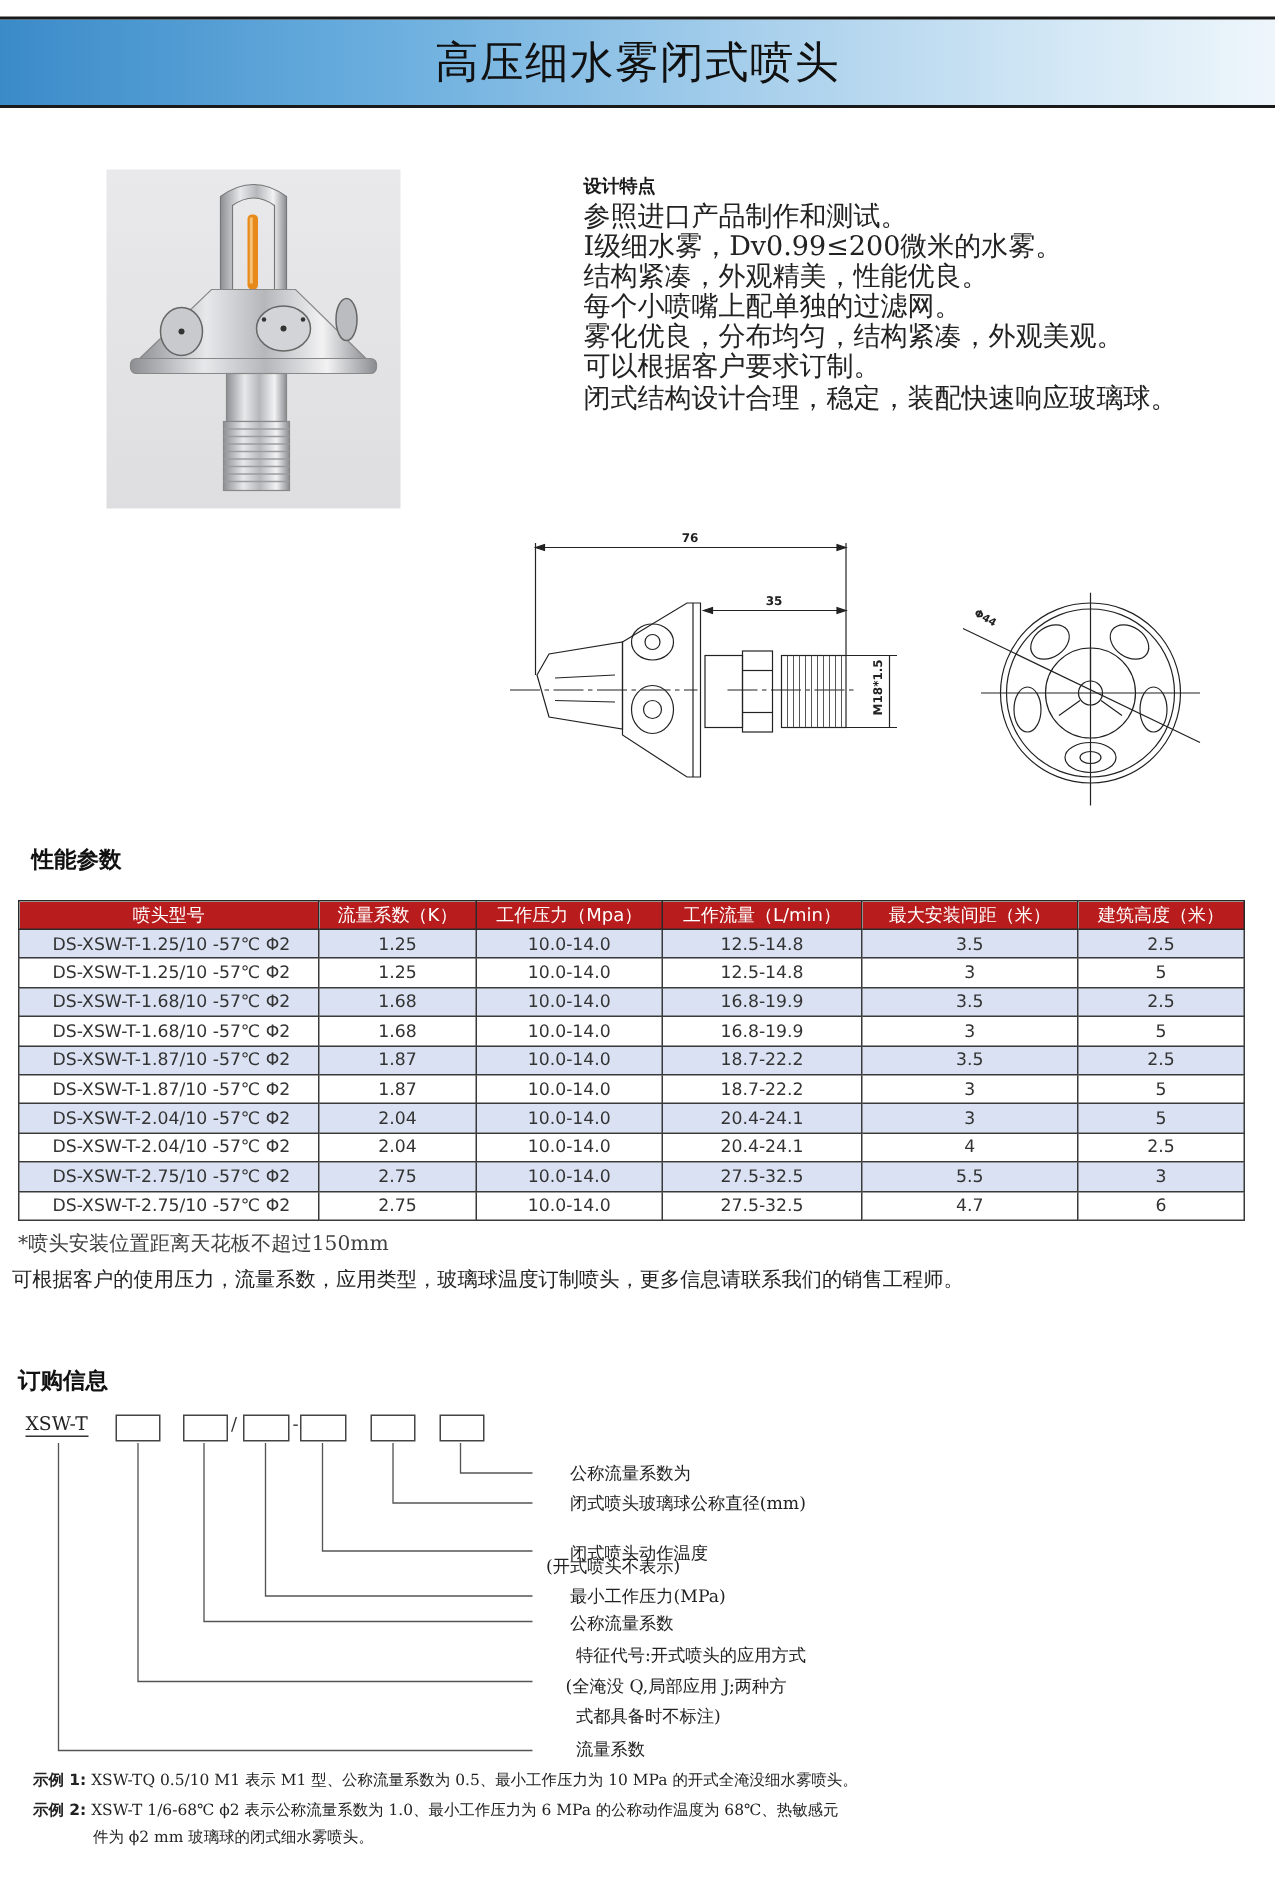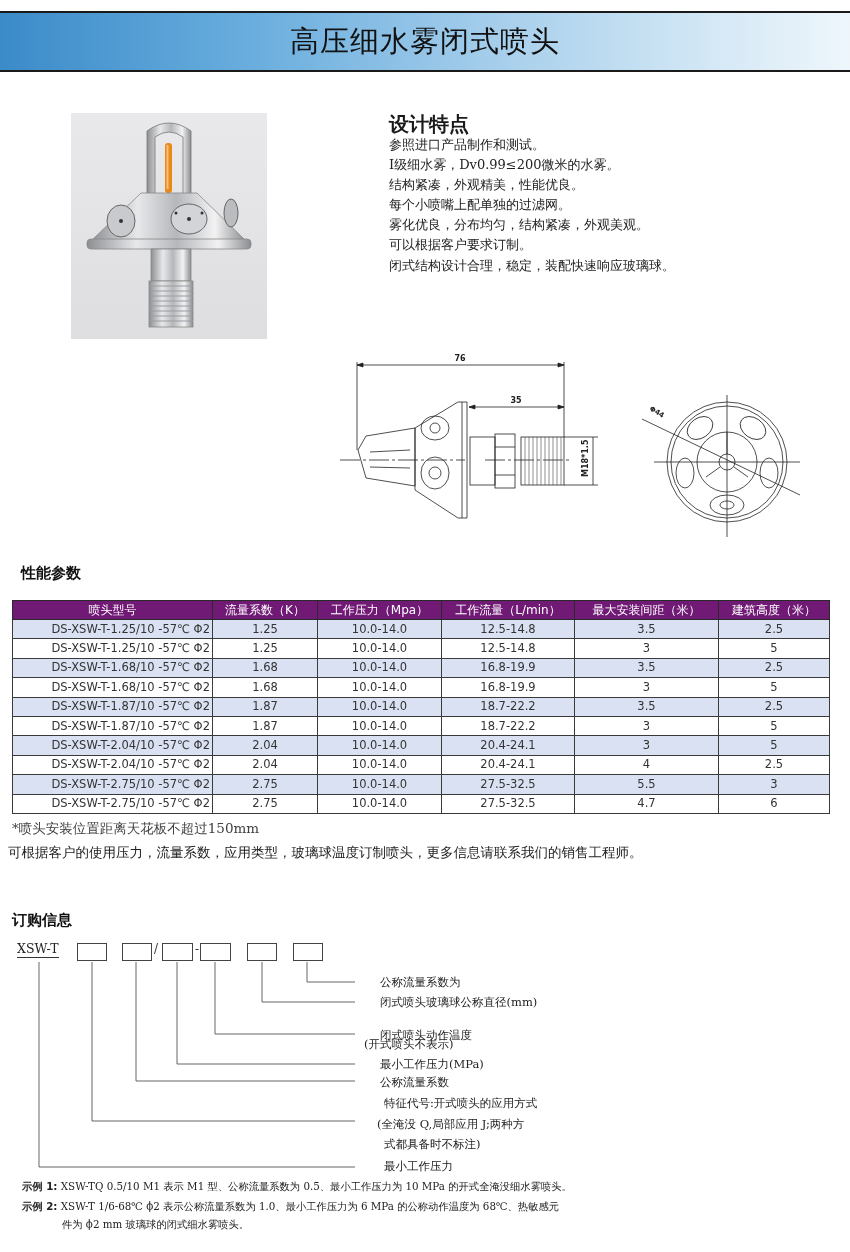--- a/index.html
+++ b/index.html
@@ -27,7 +27,7 @@
 
     
     .features { position: absolute; left: 389px; top: 114px; width: 340px; }
-    .features h2 { font-size: 20px; font-weight: bold; line-height: 20px; margin-bottom: 1px; }
+    .features h2 { font-size: 12px; font-weight: bold; line-height: 20px; margin-bottom: 1px; }
     .features li {
       list-style: none; font-family: "DejaVu Serif", serif; font-size: 13px;
       line-height: 20.1px; color: #222; white-space: nowrap;

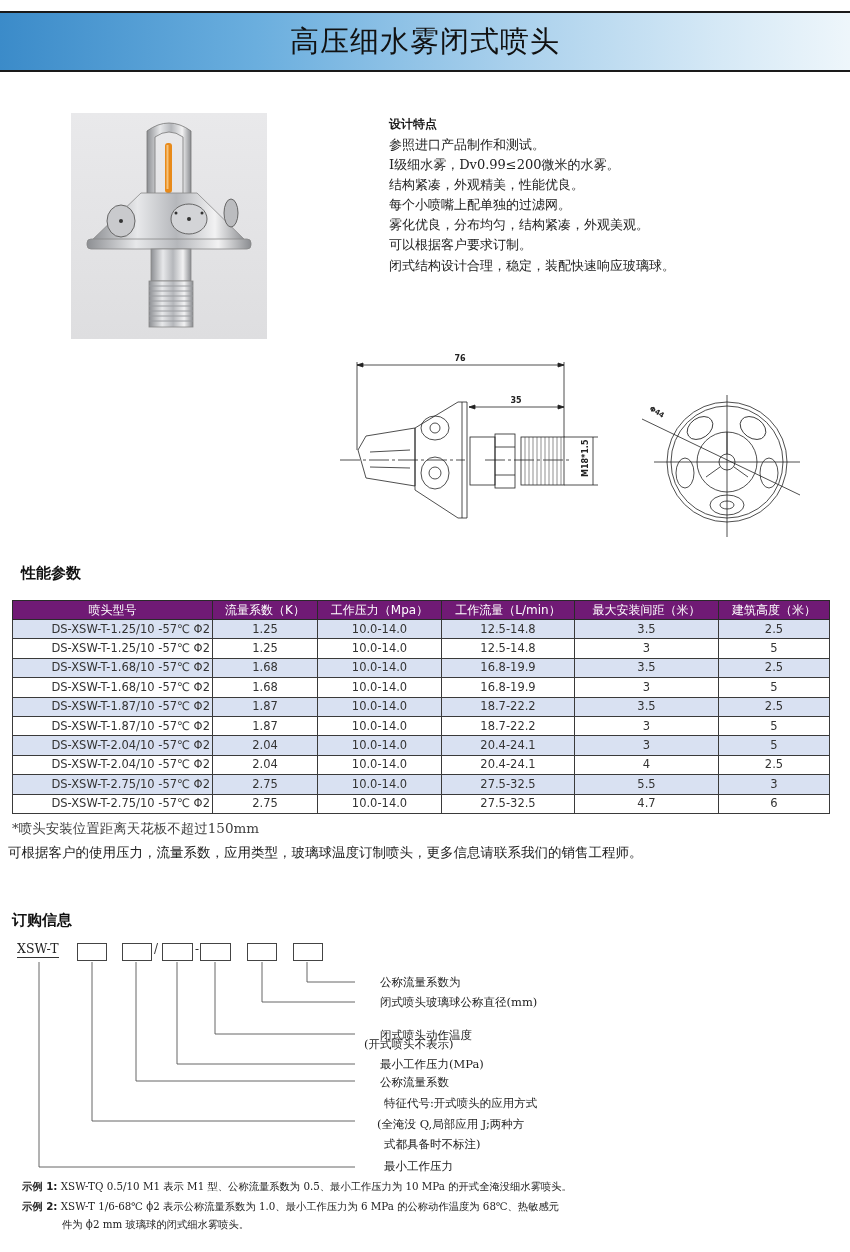--- a/index.html
+++ b/index.html
@@ -29,7 +29,7 @@
     .features { position: absolute; left: 389px; top: 114px; width: 340px; }
     .features h2 { font-size: 12px; font-weight: bold; line-height: 20px; margin-bottom: 1px; }
     .features li {
-      list-style: none; font-family: "DejaVu Serif", serif; font-size: 13px;
+      list-style: none; font-family: "DejaVu Serif", serif; font-size: 18px;
       line-height: 20.1px; color: #222; white-space: nowrap;
     }
 

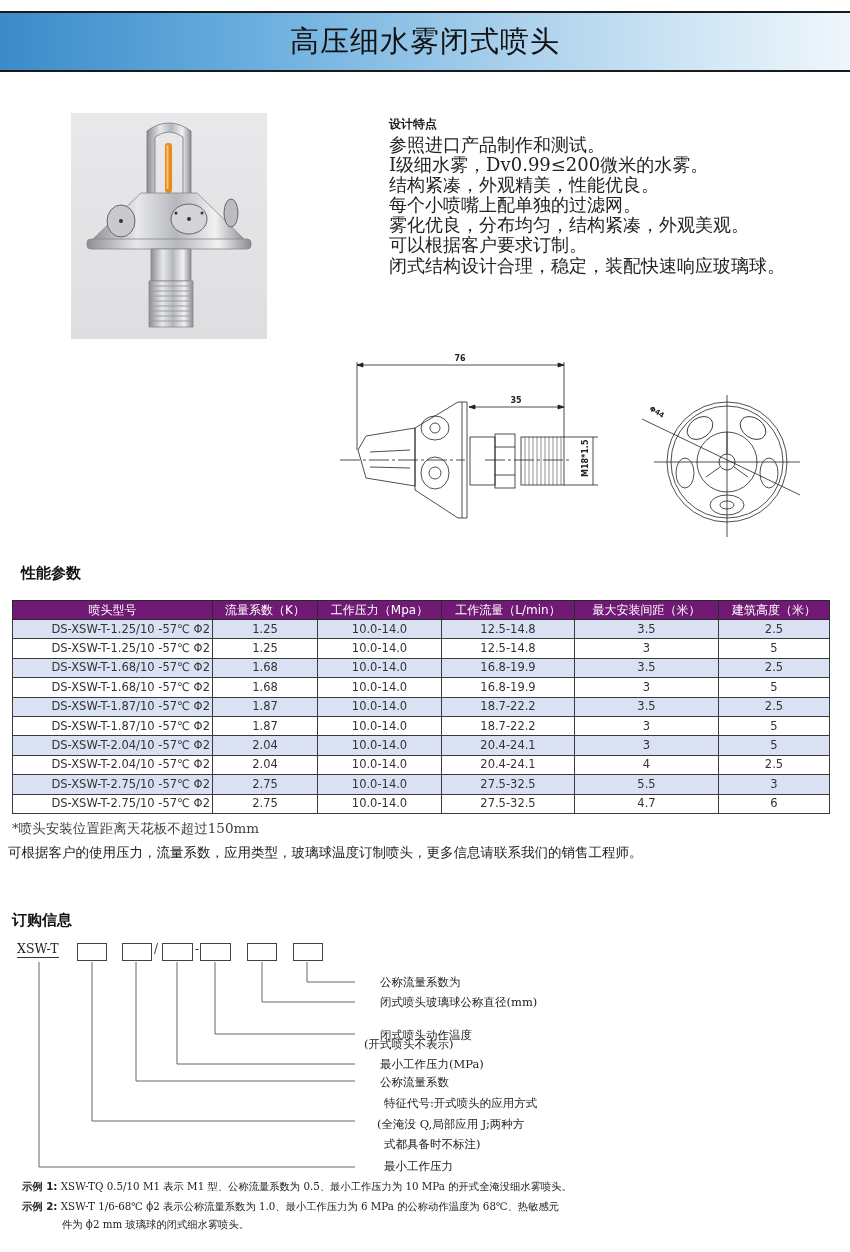--- a/index.html
+++ b/index.html
@@ -50,7 +50,7 @@
       table-layout: fixed;
     }
     .spec-table th {
-      background: #701a75; color: #fff; font-weight: normal; height: 19px;
+      background: #b91c1c; color: #fff; font-weight: normal; height: 19px;
       border: 1px solid #2a2a2a; font-size: 12px; white-space: nowrap; overflow: hidden;
       padding: 0 2px;
     }

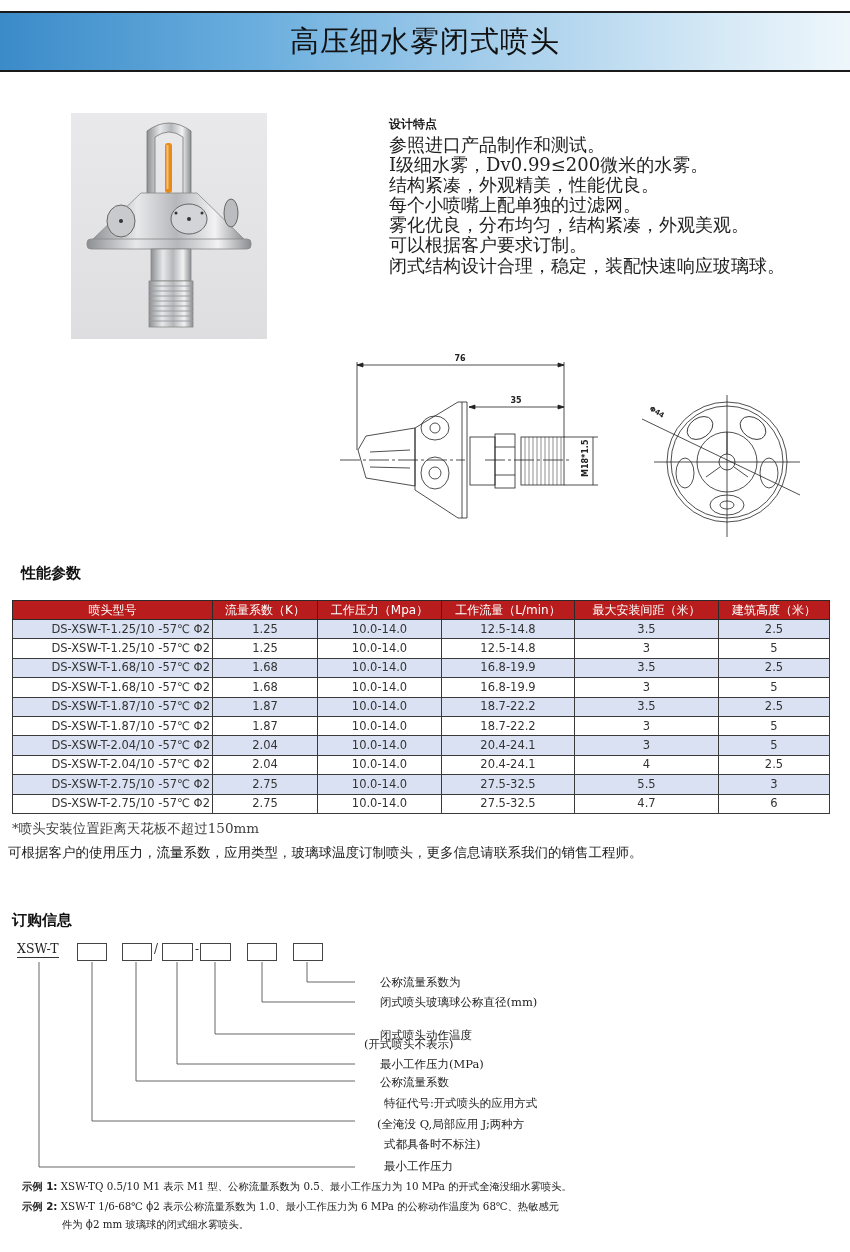--- a/index.html
+++ b/index.html
@@ -58,7 +58,7 @@
       height: 19.4px; border: 1px solid #3a3a3a; text-align: center; color: #333;
       white-space: nowrap; padding: 0 2px; line-height: 17px;
     }
-    .spec-table td:first-child { text-align: right; padding-left: 9px; }
+    .spec-table td:first-child { text-align: left; padding-left: 22px; }
     .spec-table tr.shaded td { background: #d9e1f2; }
 
     

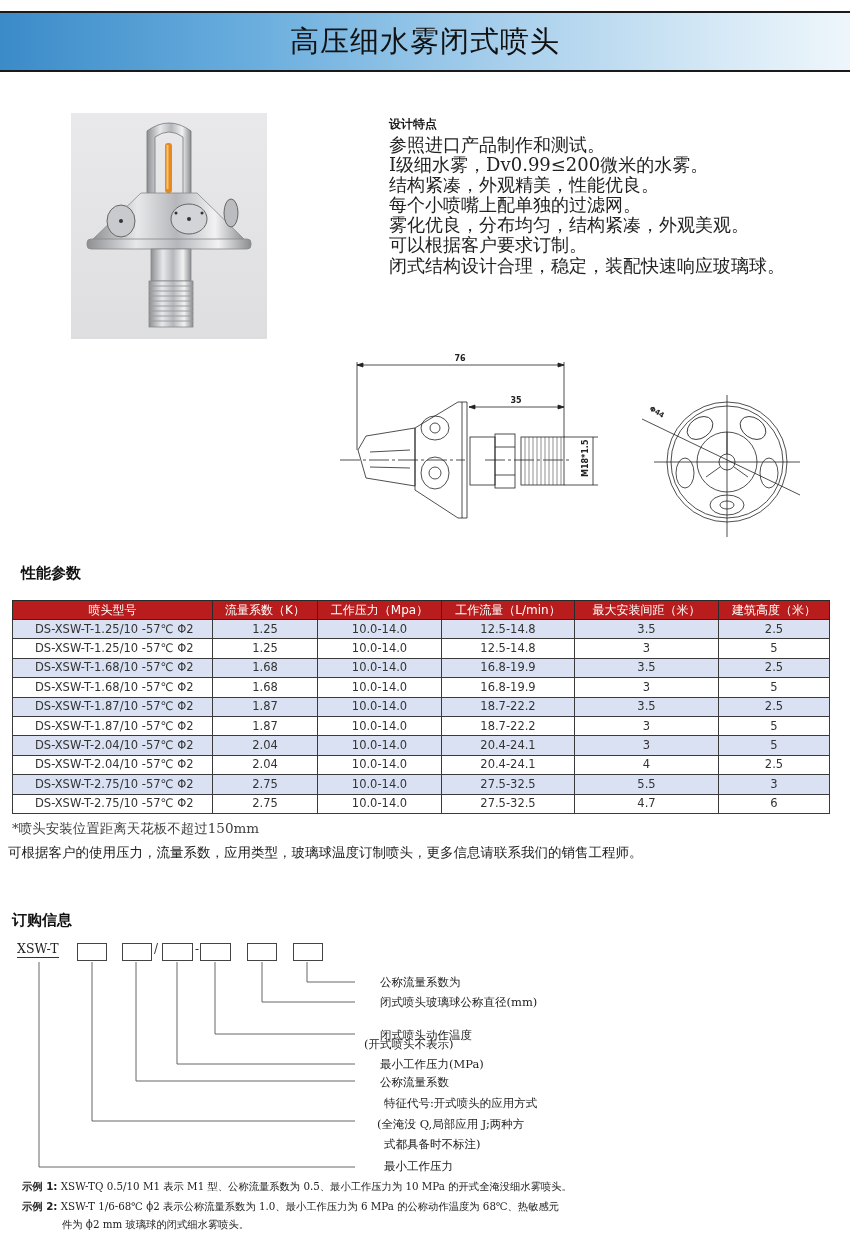--- a/index.html
+++ b/index.html
@@ -388,7 +388,7 @@
 <div class="legend-label" style="left:384px;top:1096px">特征代号:开式喷头的应用方式</div>
 <div class="legend-label" style="left:377px;top:1117px">(全淹没 Q,局部应用 J;两种方</div>
 <div class="legend-label" style="left:384px;top:1137px">式都具备时不标注)</div>
-<div class="legend-label" style="left:384px;top:1159px">最小工作压力</div>
+<div class="legend-label" style="left:384px;top:1159px">流量系数</div>
 
 <div class="example" style="left:22px;top:1180px">
   <b>示例 1:</b>

